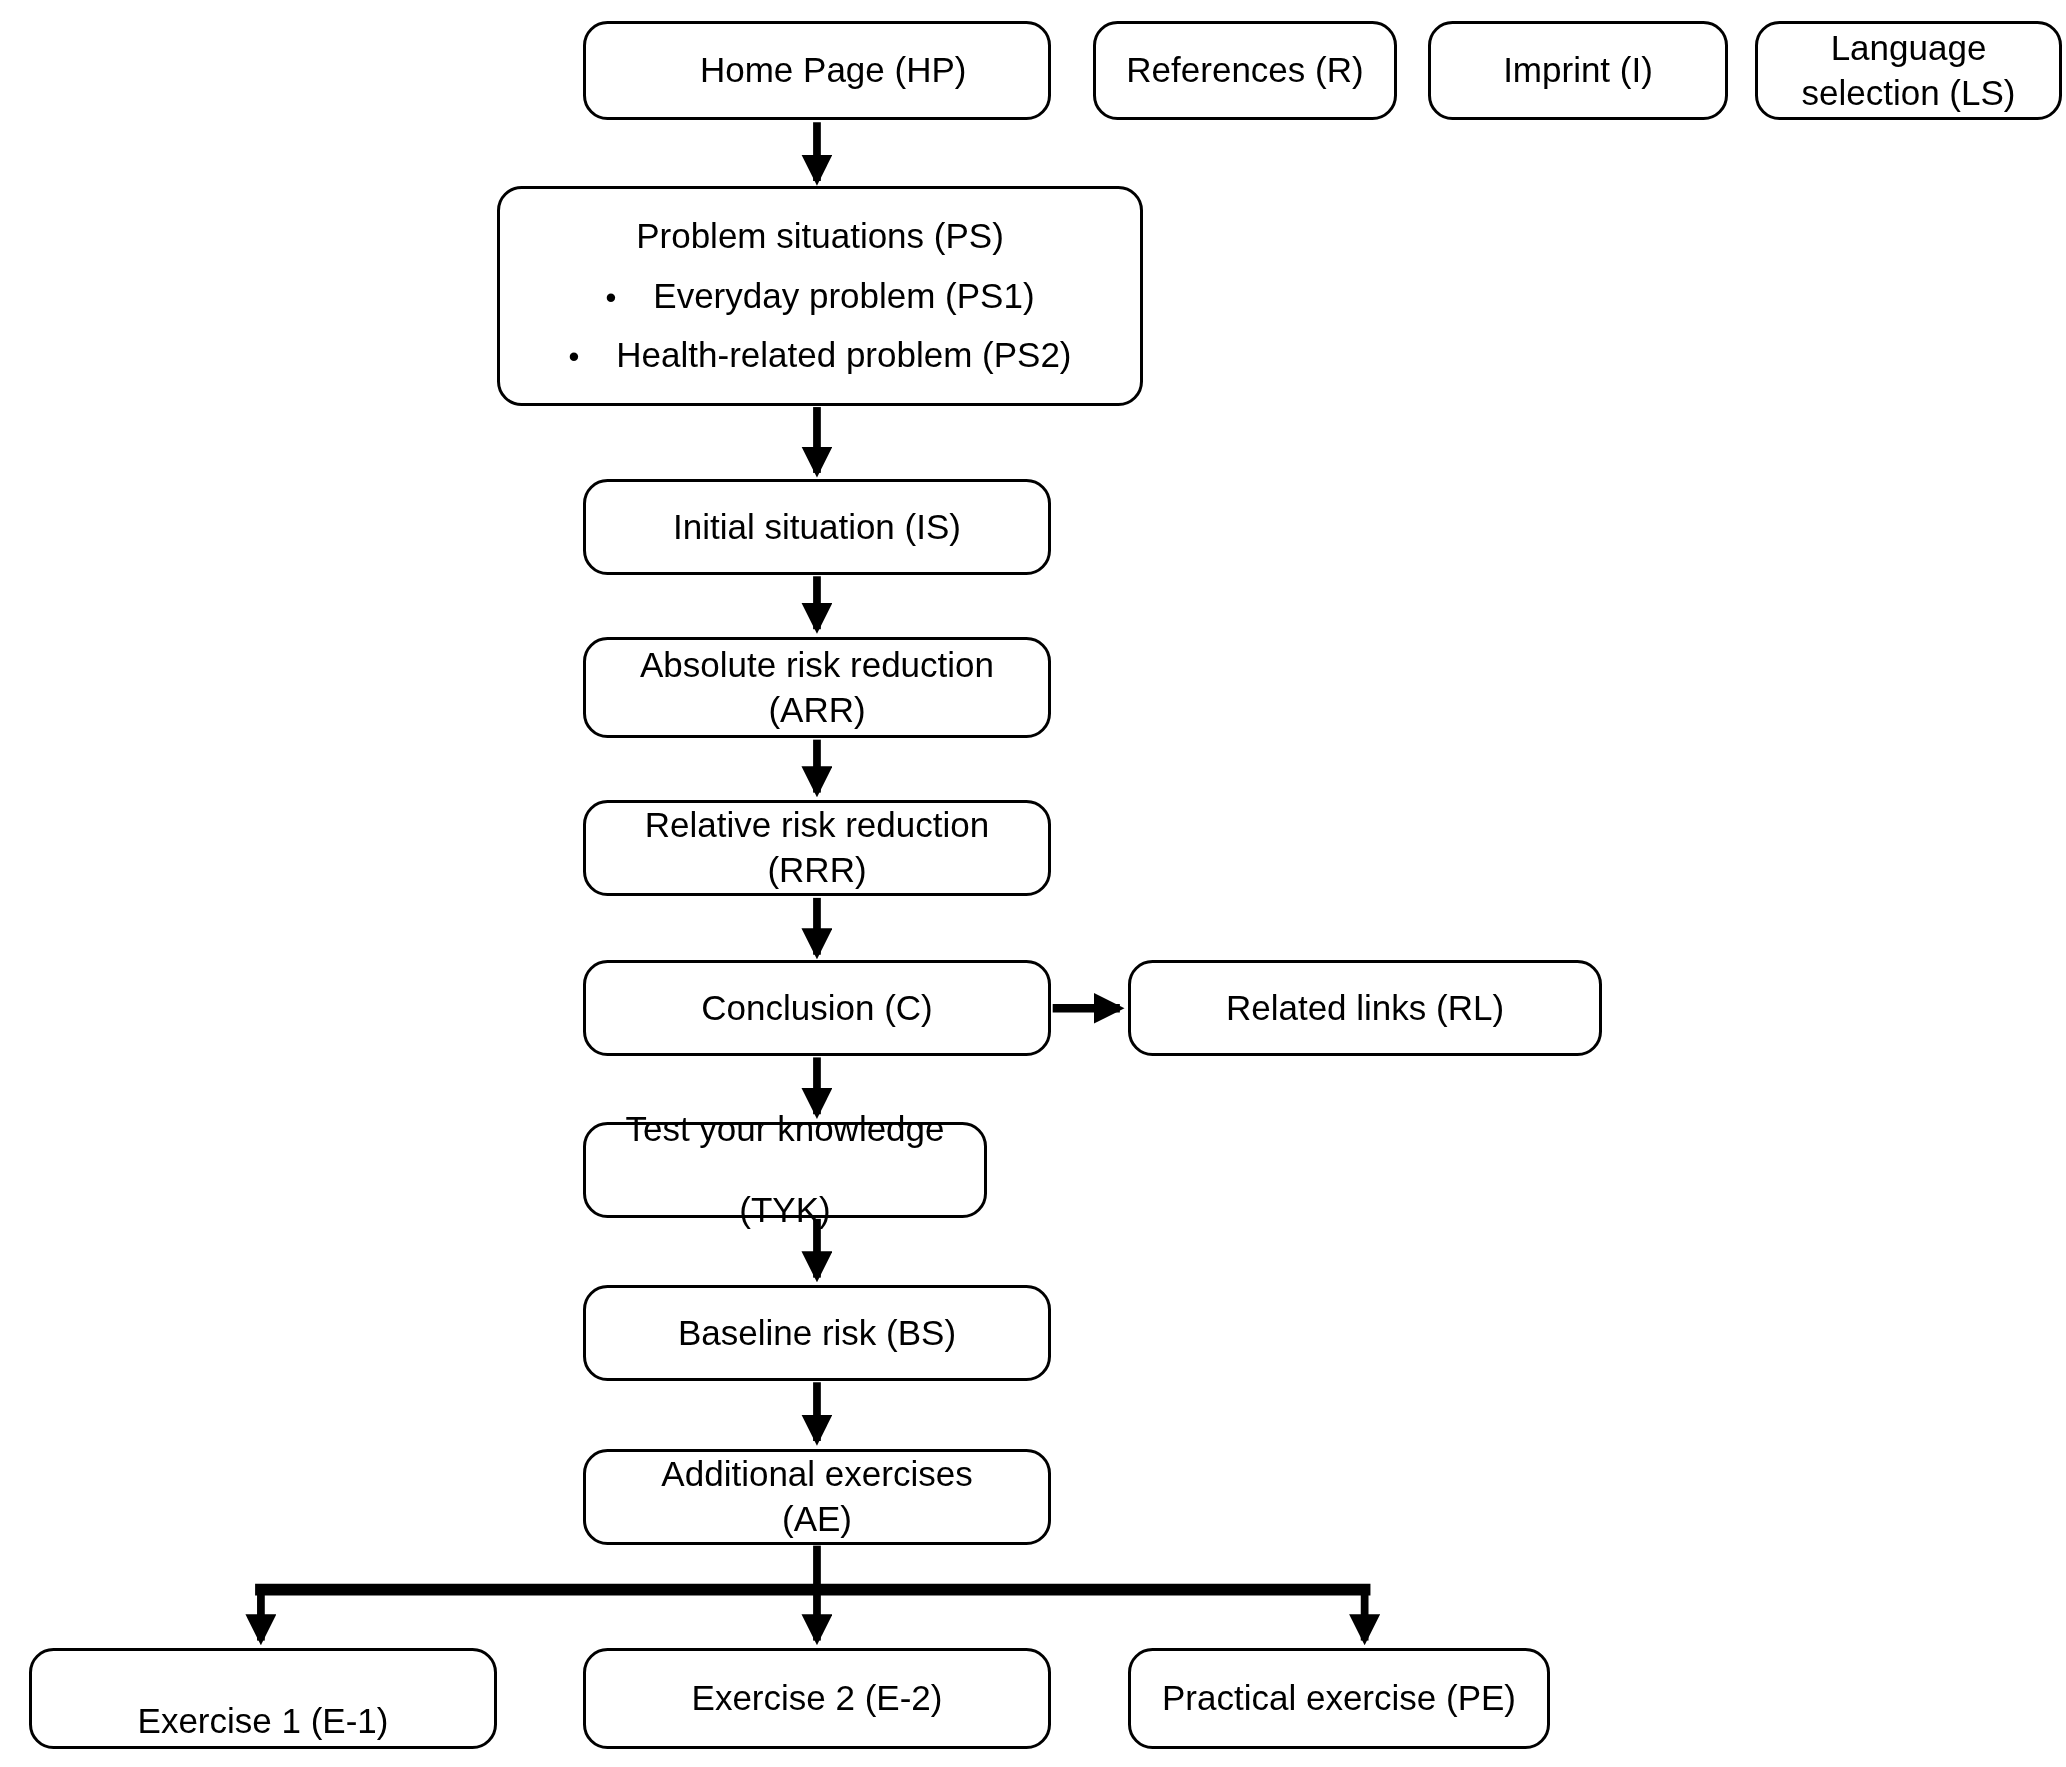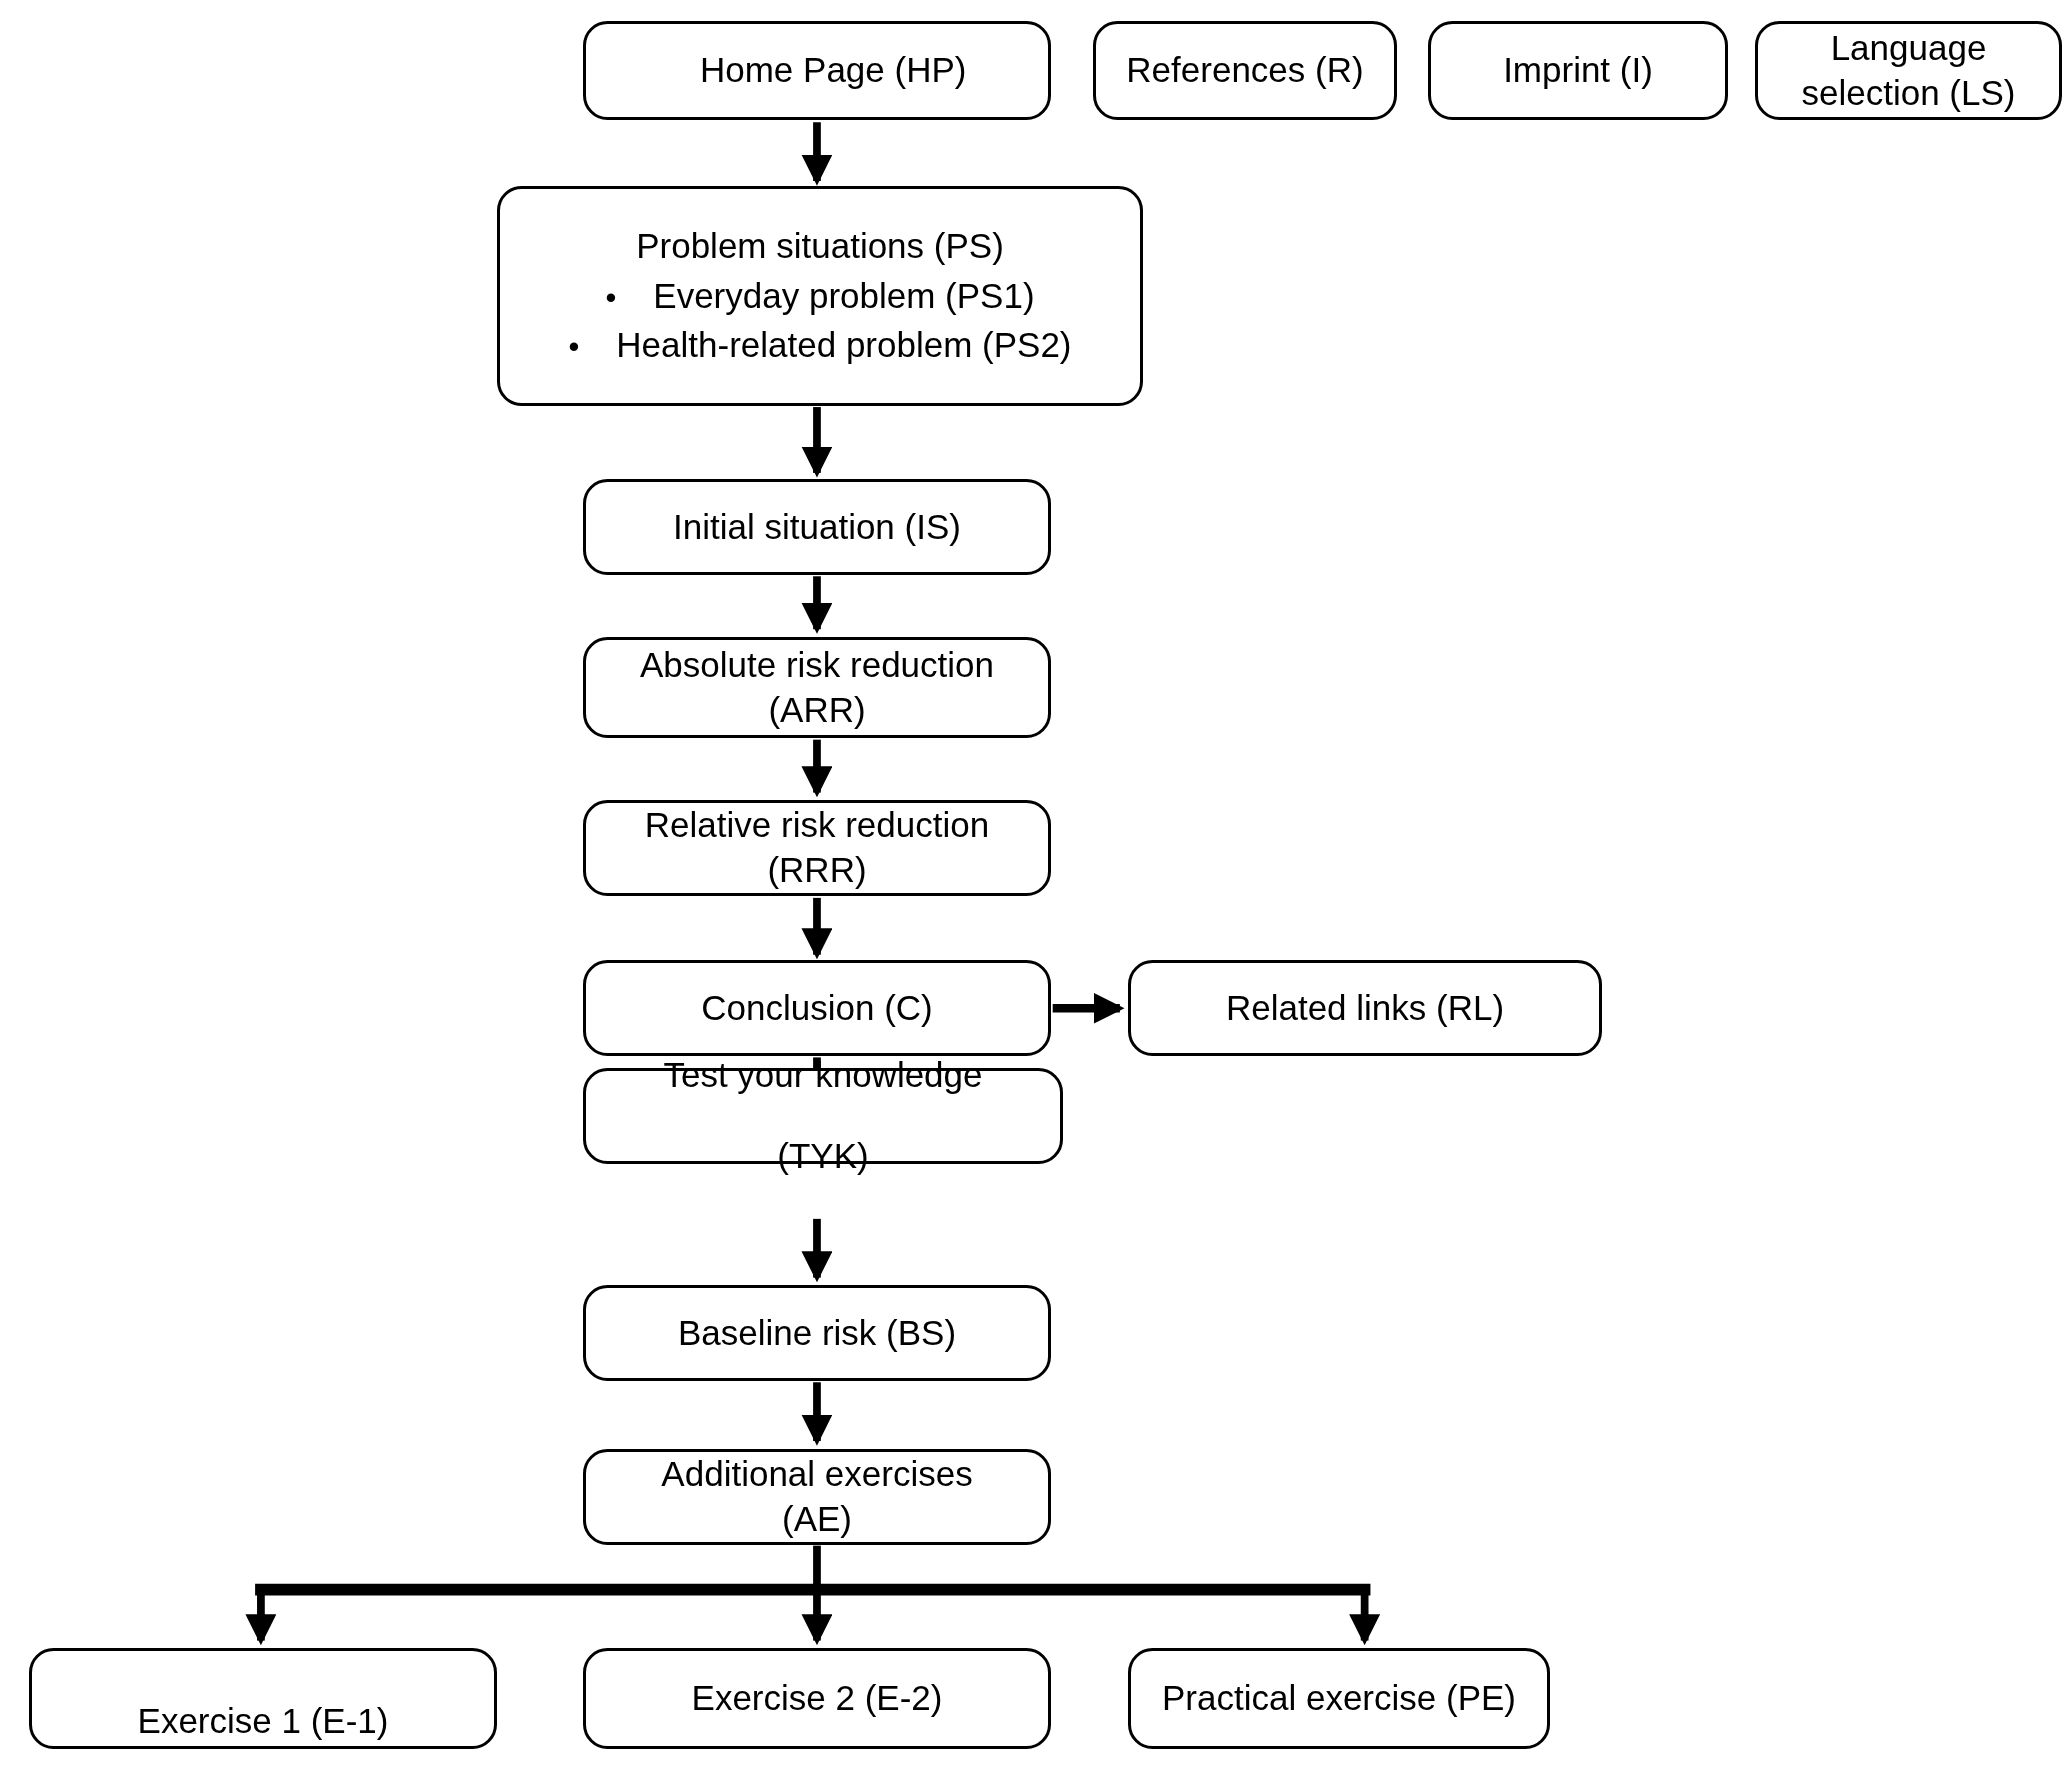--- a/index.html
+++ b/index.html
@@ -42,7 +42,7 @@
   .node .line { display: block; }
   .node-ps {
     justify-content: center;
-    gap: 5px;
+    gap: 15px;
     padding: 9px 15.5px;
   }
   .ps-title {

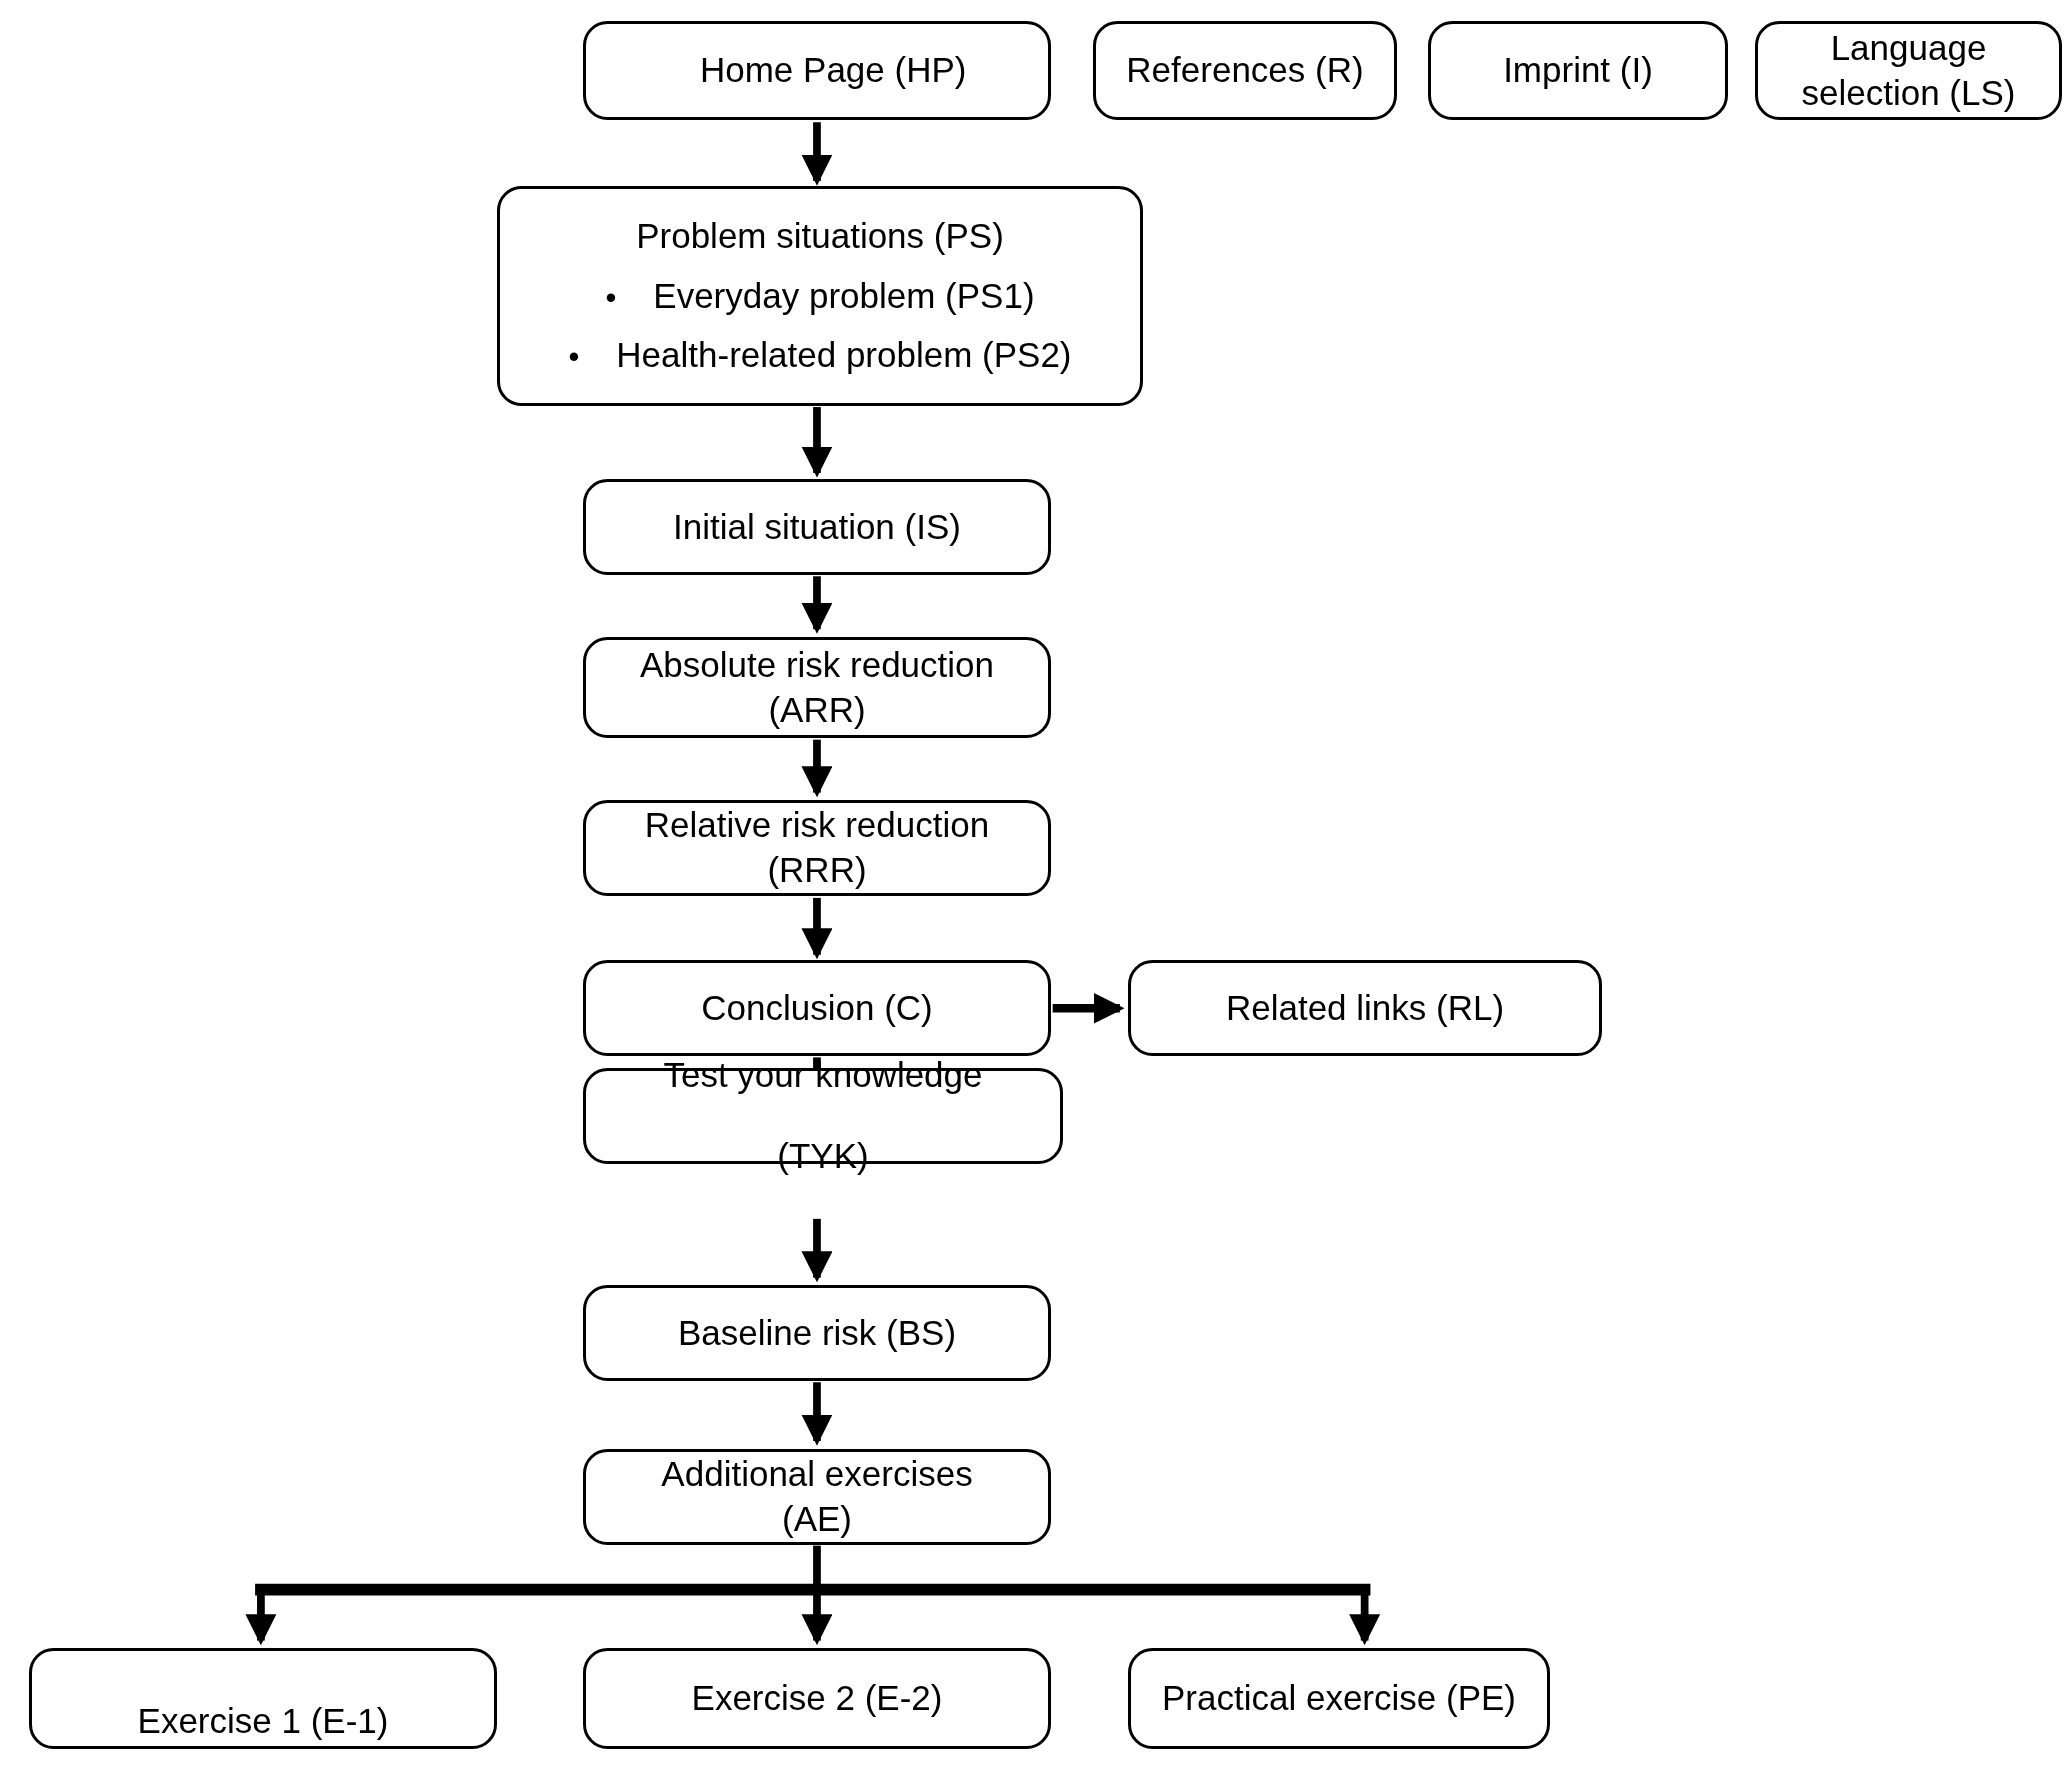--- a/index.html
+++ b/index.html
@@ -132,7 +132,7 @@
     <span class="line">Related links (RL)</span>
   </div>
 
-  <div class="node" style="left:583px; top:1068px; width:480px; height:96px;gap:36px;">
+  <div class="node" style="left:583px; top:1122px; width:404px; height:96px;gap:36px;">
     <span class="line">Test your knowledge</span>
     <span class="line">(TYK)</span>
   </div>

